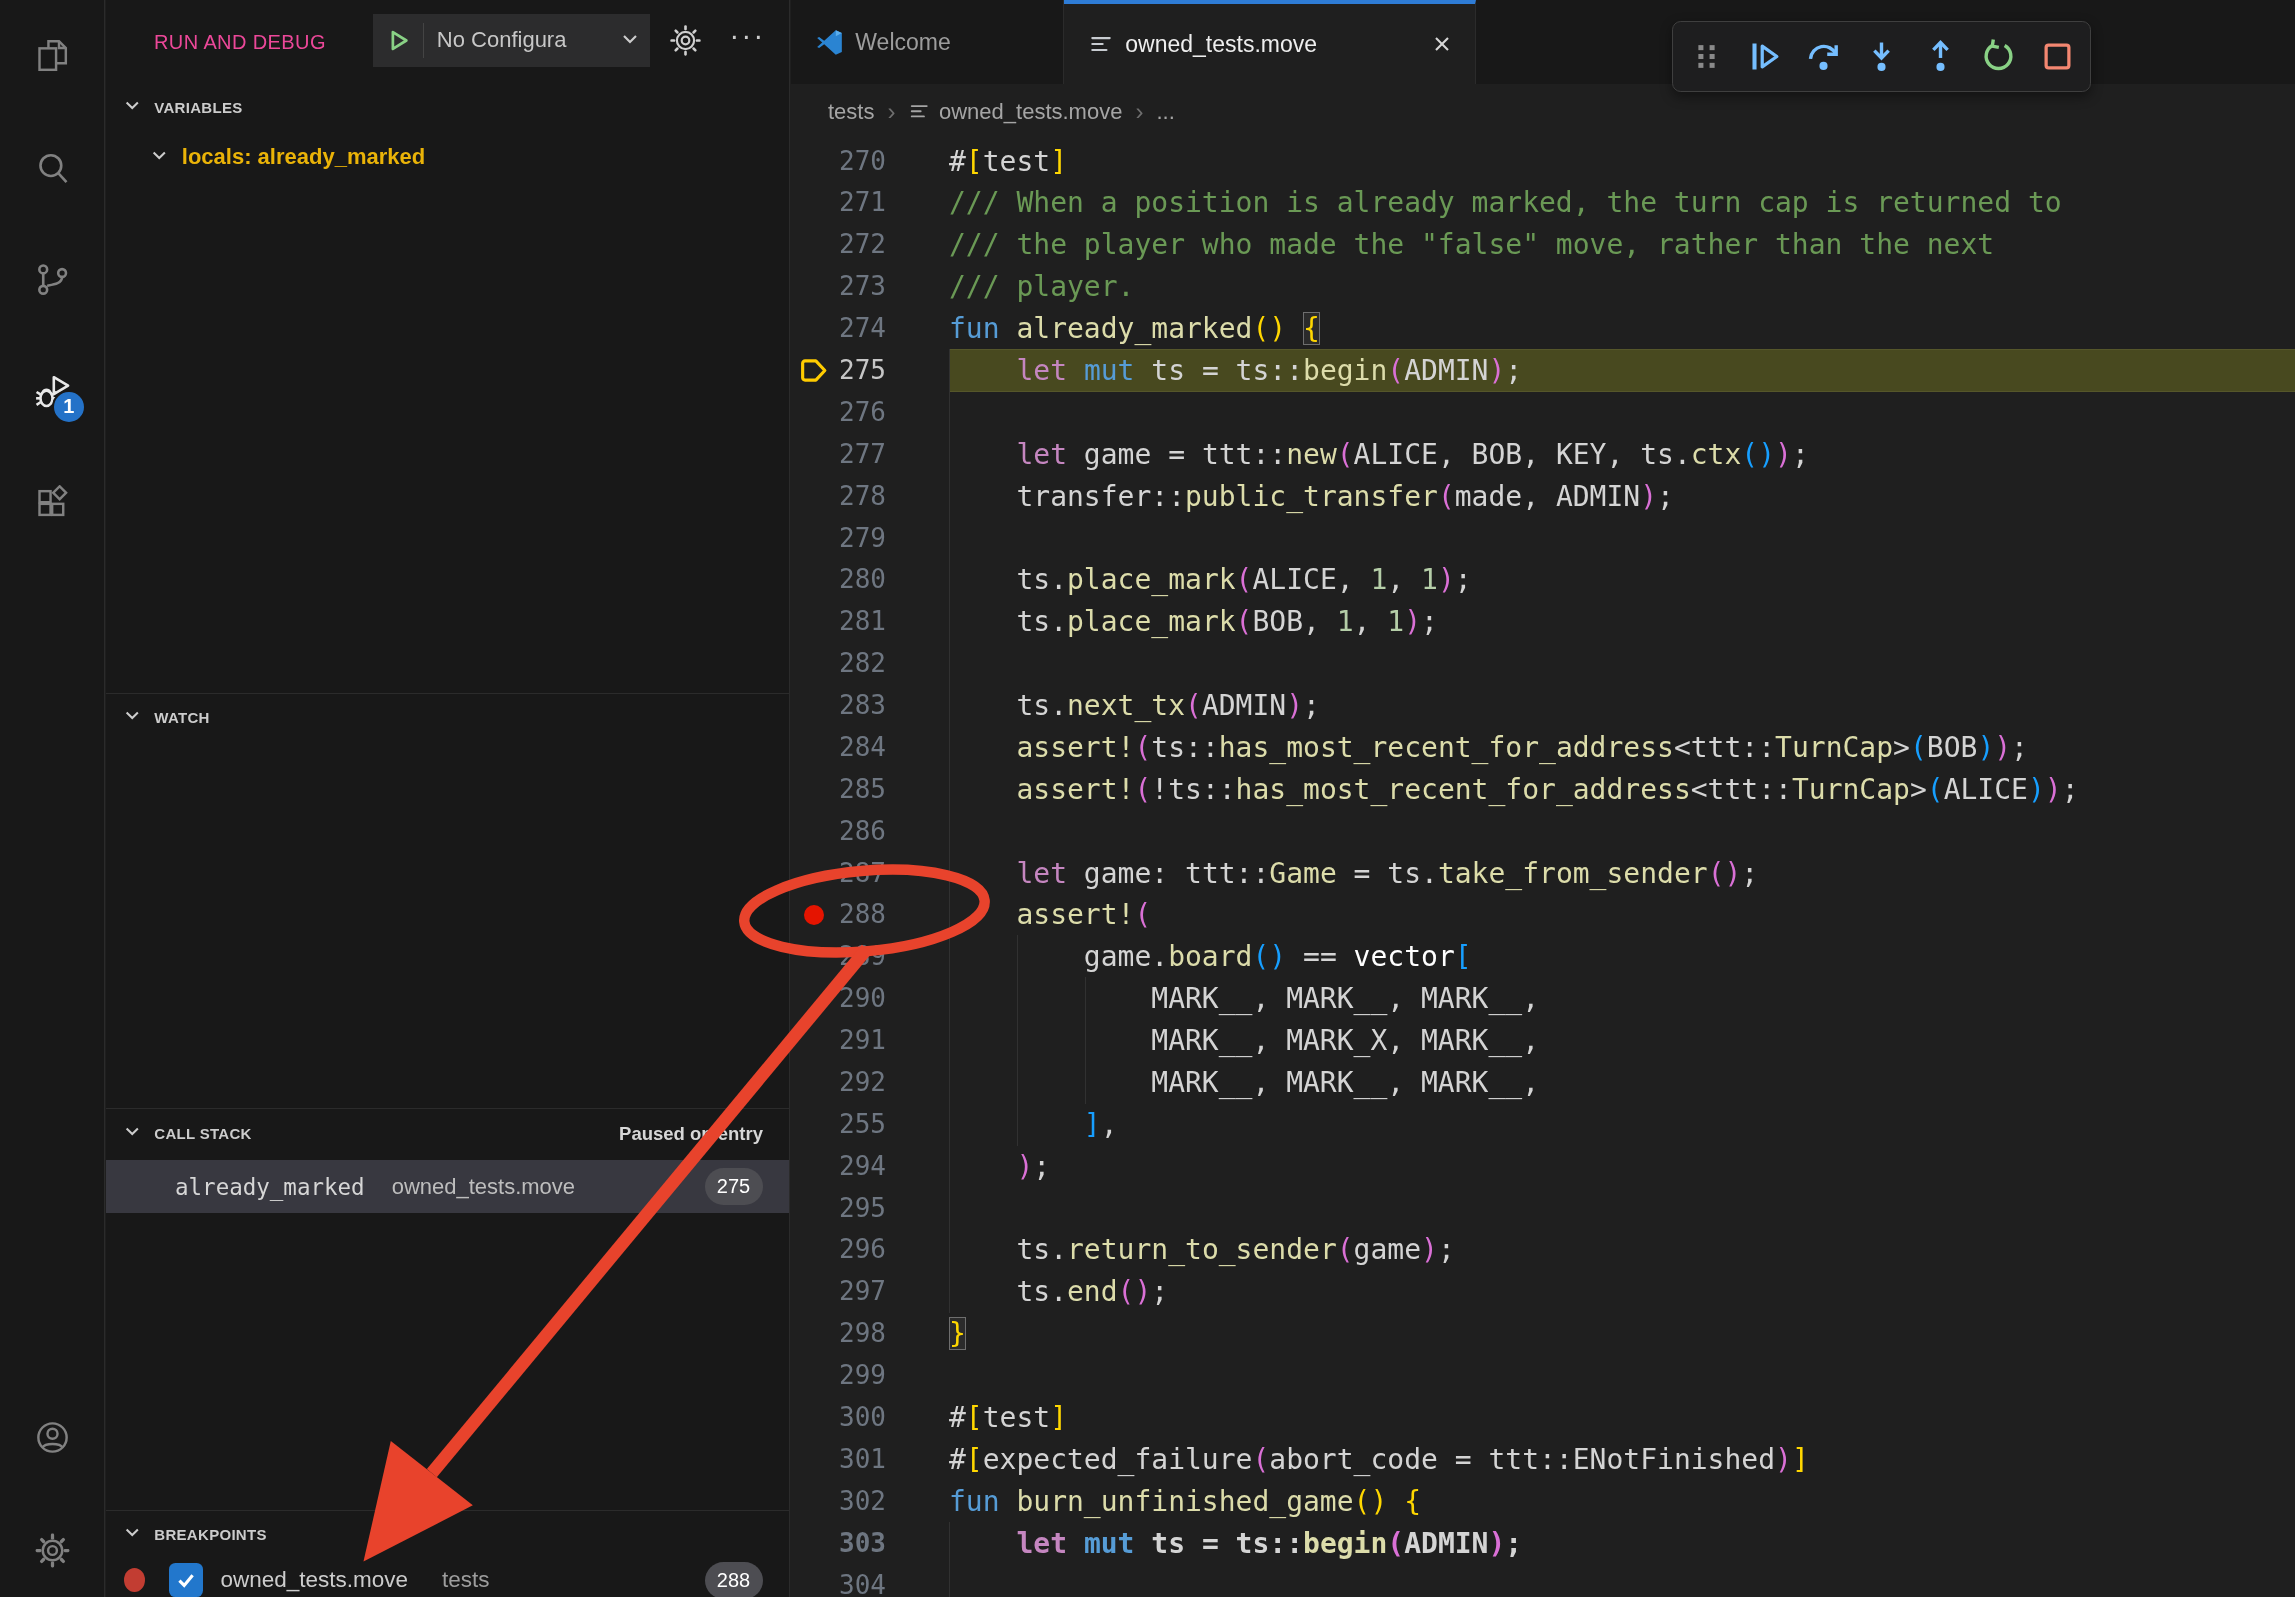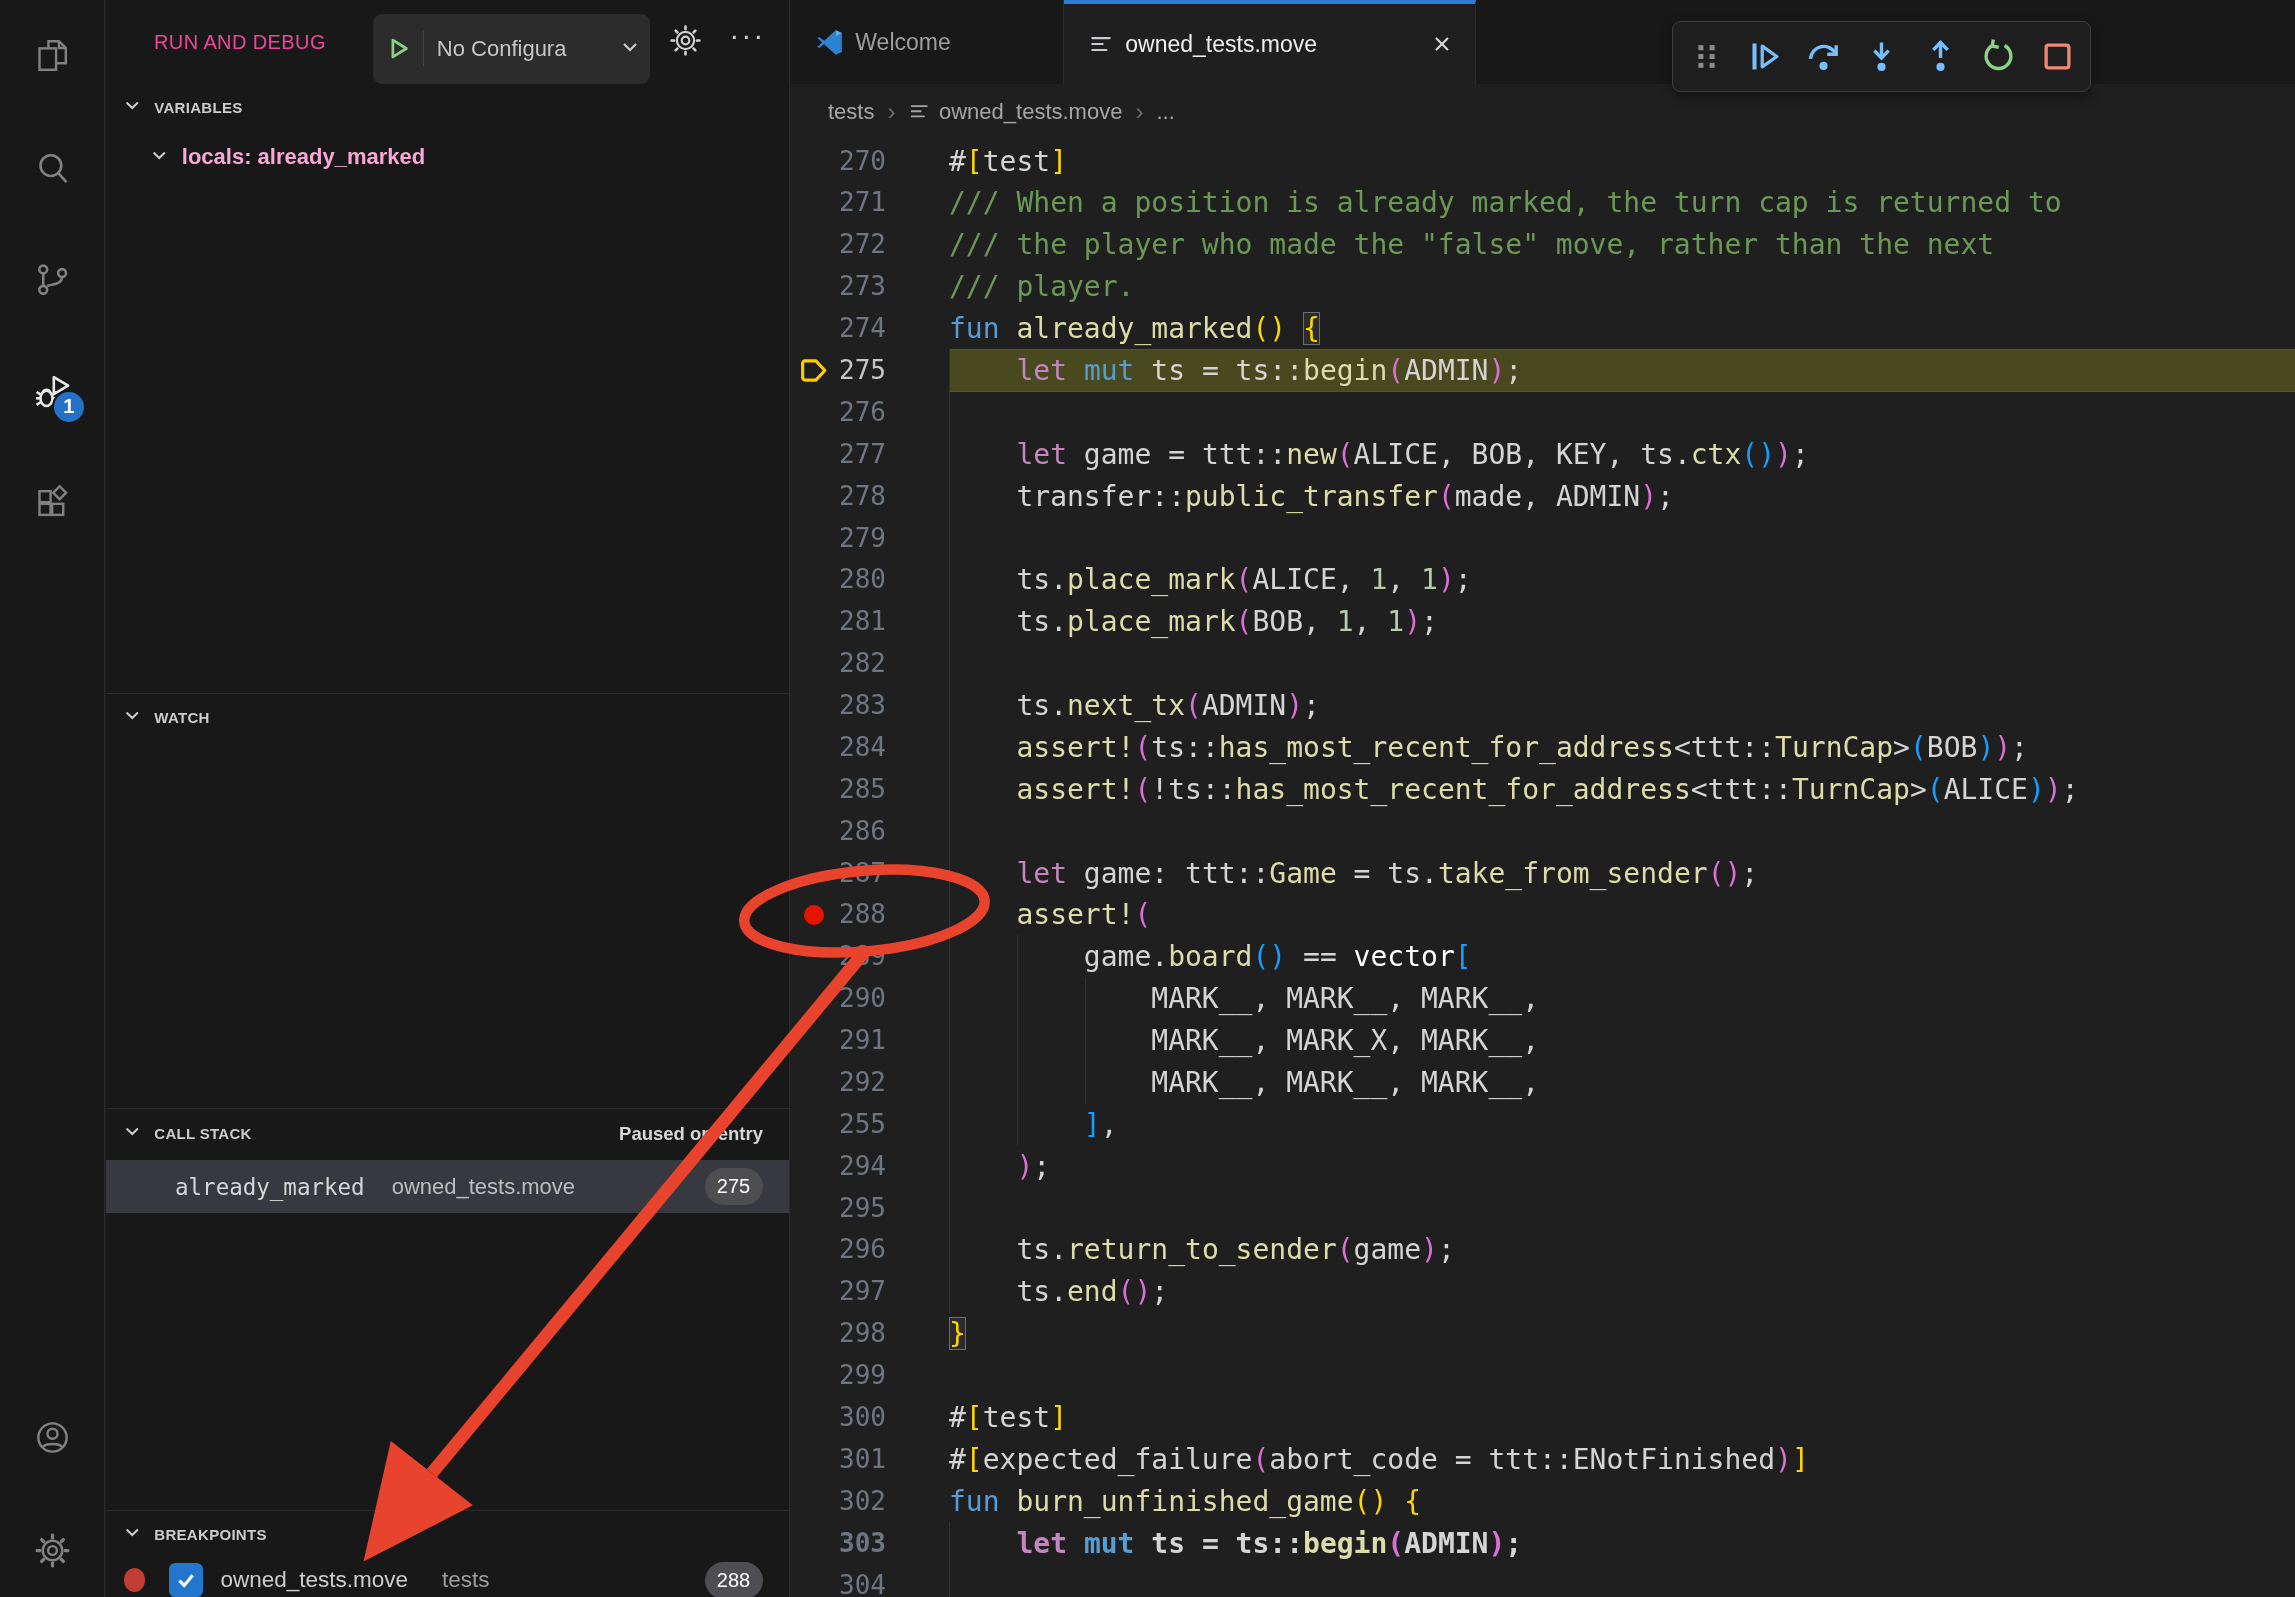--- a/index.html
+++ b/index.html
@@ -21,8 +21,8 @@
              background:#181818; border-right:0.8px solid #2b2b2b; z-index:4; }
   .sb-header { position:absolute; left:0; top:0; width:100%; height:84px; }
   .sb-title { position:absolute; left:48px; top:31px; font-size:20px; color:#ec4899; letter-spacing:0.4px; }
-  .run-config { position:absolute; left:267px; top:13.7px; width:277px; height:70px;
-                background:#2c2c2d; border-radius:9px; display:flex; align-items:center; }
+  .run-config { position:absolute; left:267px; top:13.7px; width:277px; height:53px;
+                background:#2c2c2d; border-radius:0; display:flex; align-items:center; }
   .run-config .play { width:50px; display:flex; justify-content:center; align-items:center; }
   .run-config .vline { width:0.8px; height:35px; background:#444; }
   .run-config .cfg-label { flex:1; color:#c7c7c7; font-size:22px; padding-left:13px;

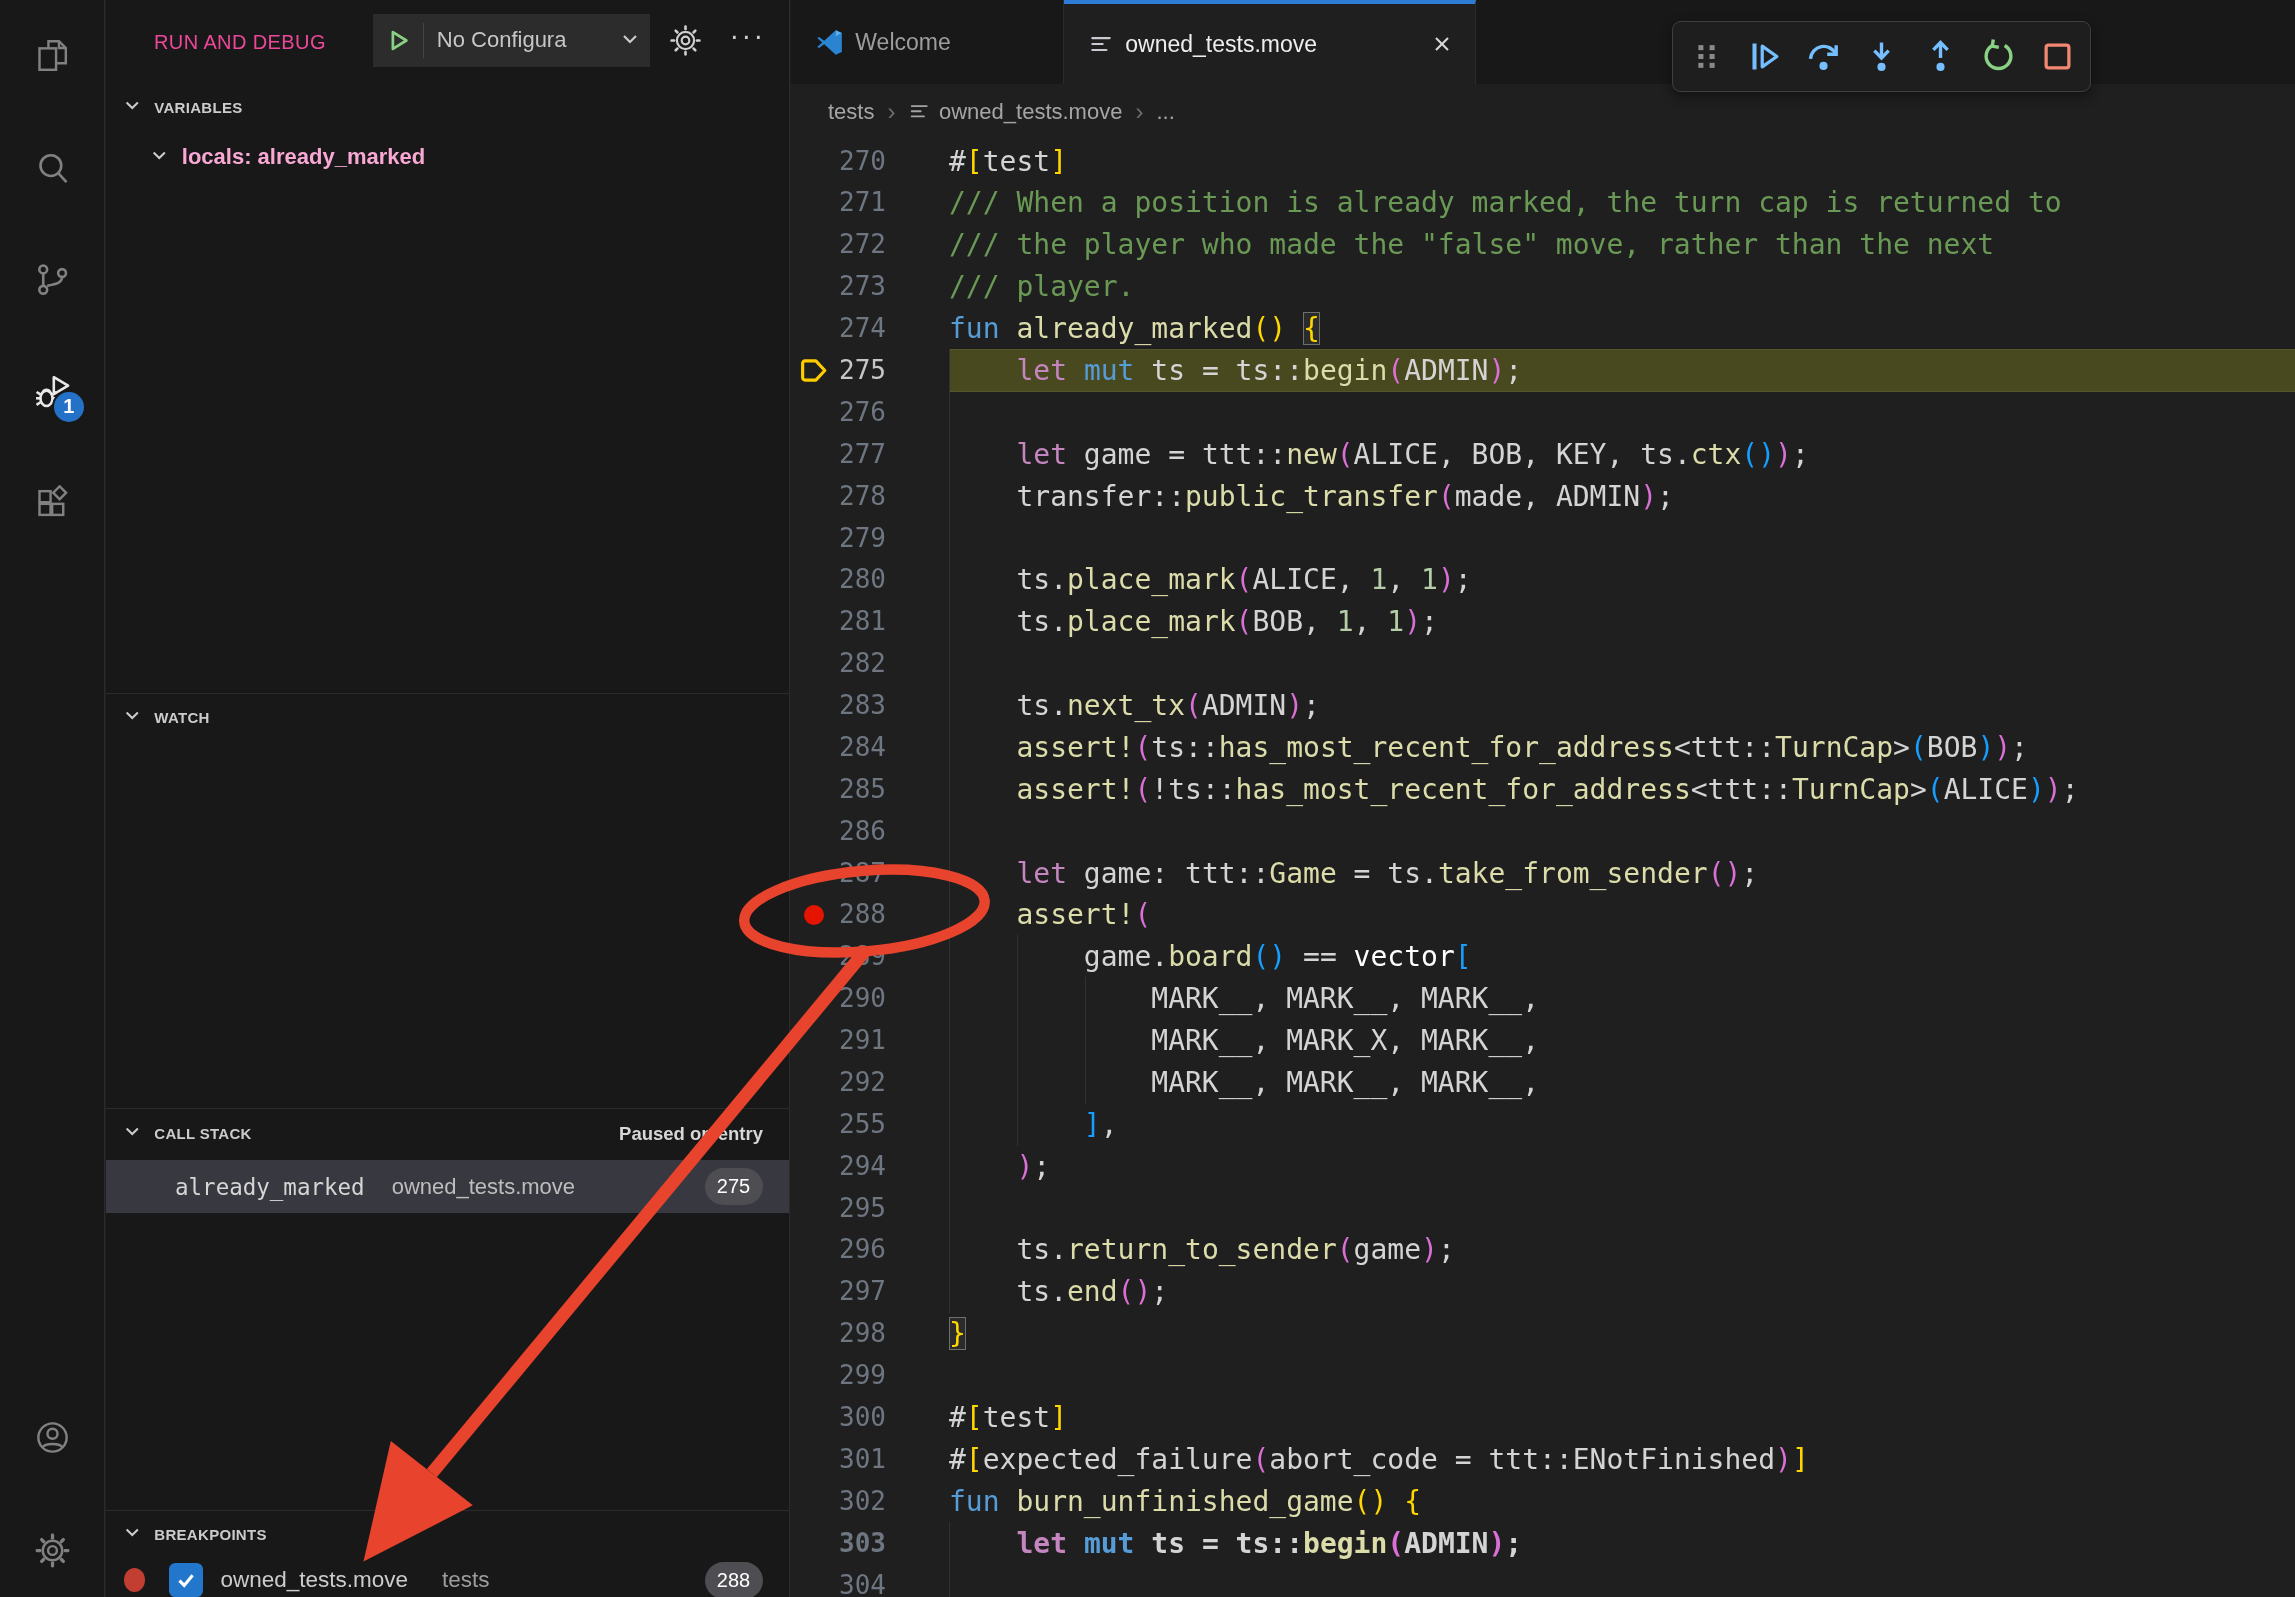--- a/index.html
+++ b/index.html
@@ -40,7 +40,7 @@
 
   .locals-row { position:absolute; left:0; top:135px; width:100%; height:43px; display:flex; align-items:center; }
   .locals-row .chev { margin-left:42px; }
-  .locals-row .lbl { margin-left:11.3px; font-size:22px; font-weight:700; color:#f9a8d4; }
+  .locals-row .lbl { margin-left:11.3px; font-size:22px; font-weight:700; color:#eab308; }
 
   .cs-status { position:absolute; right:26px; top:1123px; font-size:18.5px; font-weight:600; color:#d7d7d7; }
   .cs-frame { position:absolute; left:0; top:1160px; width:100%; height:53px; background:#383840;

